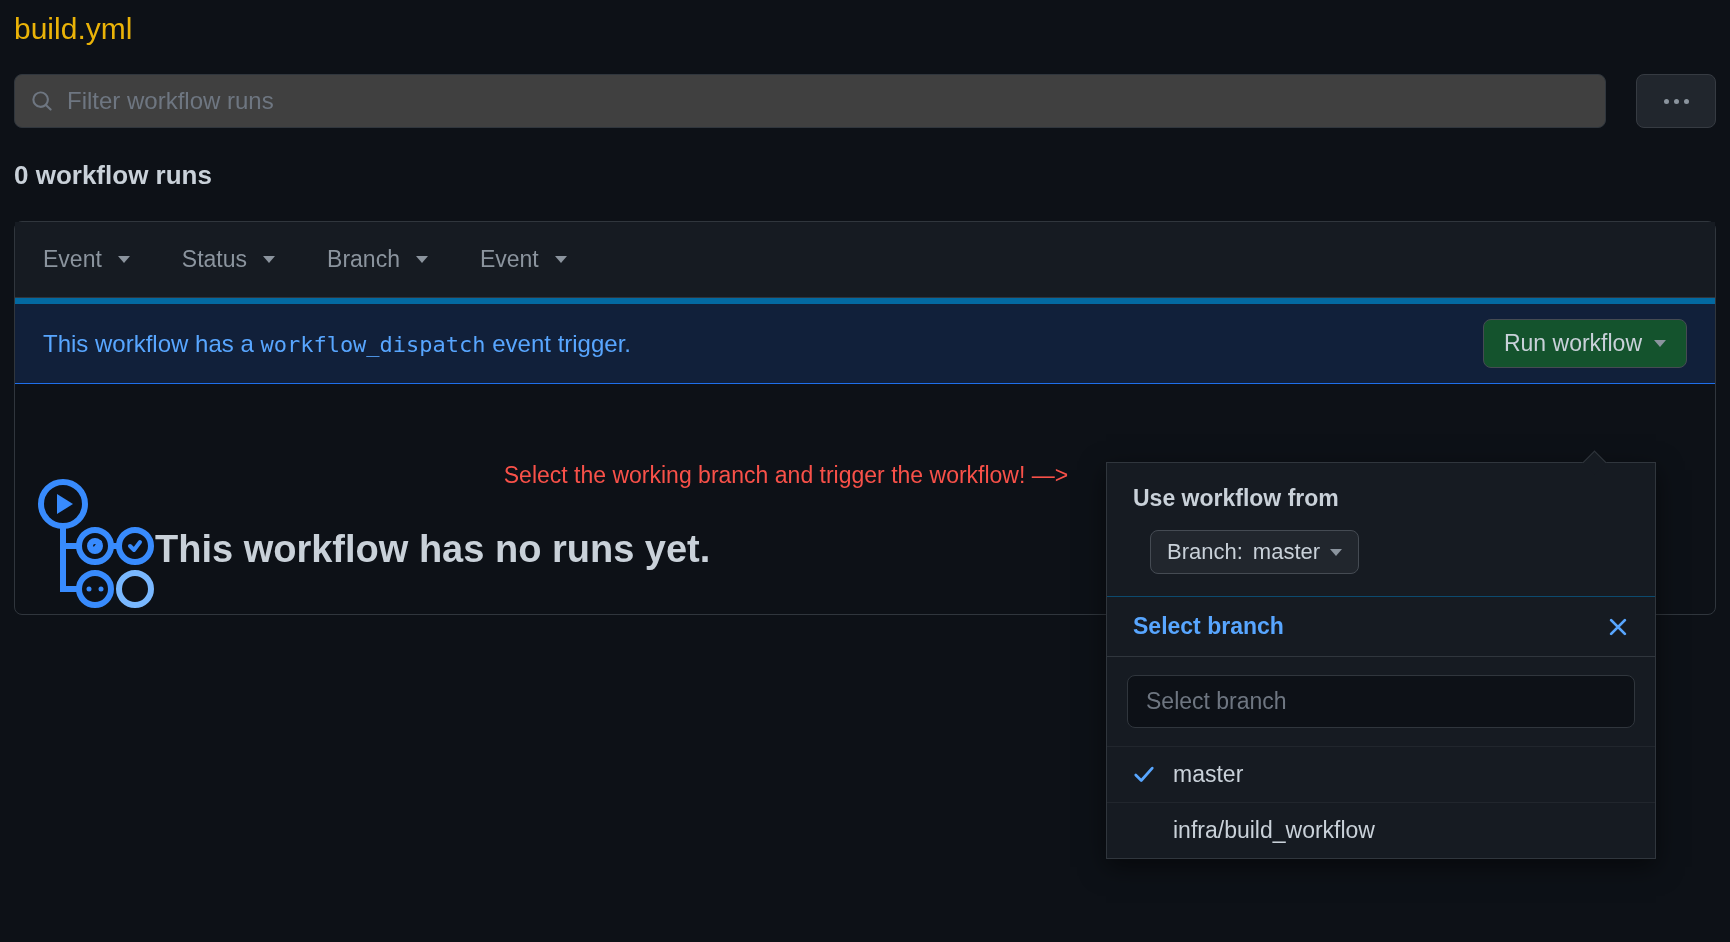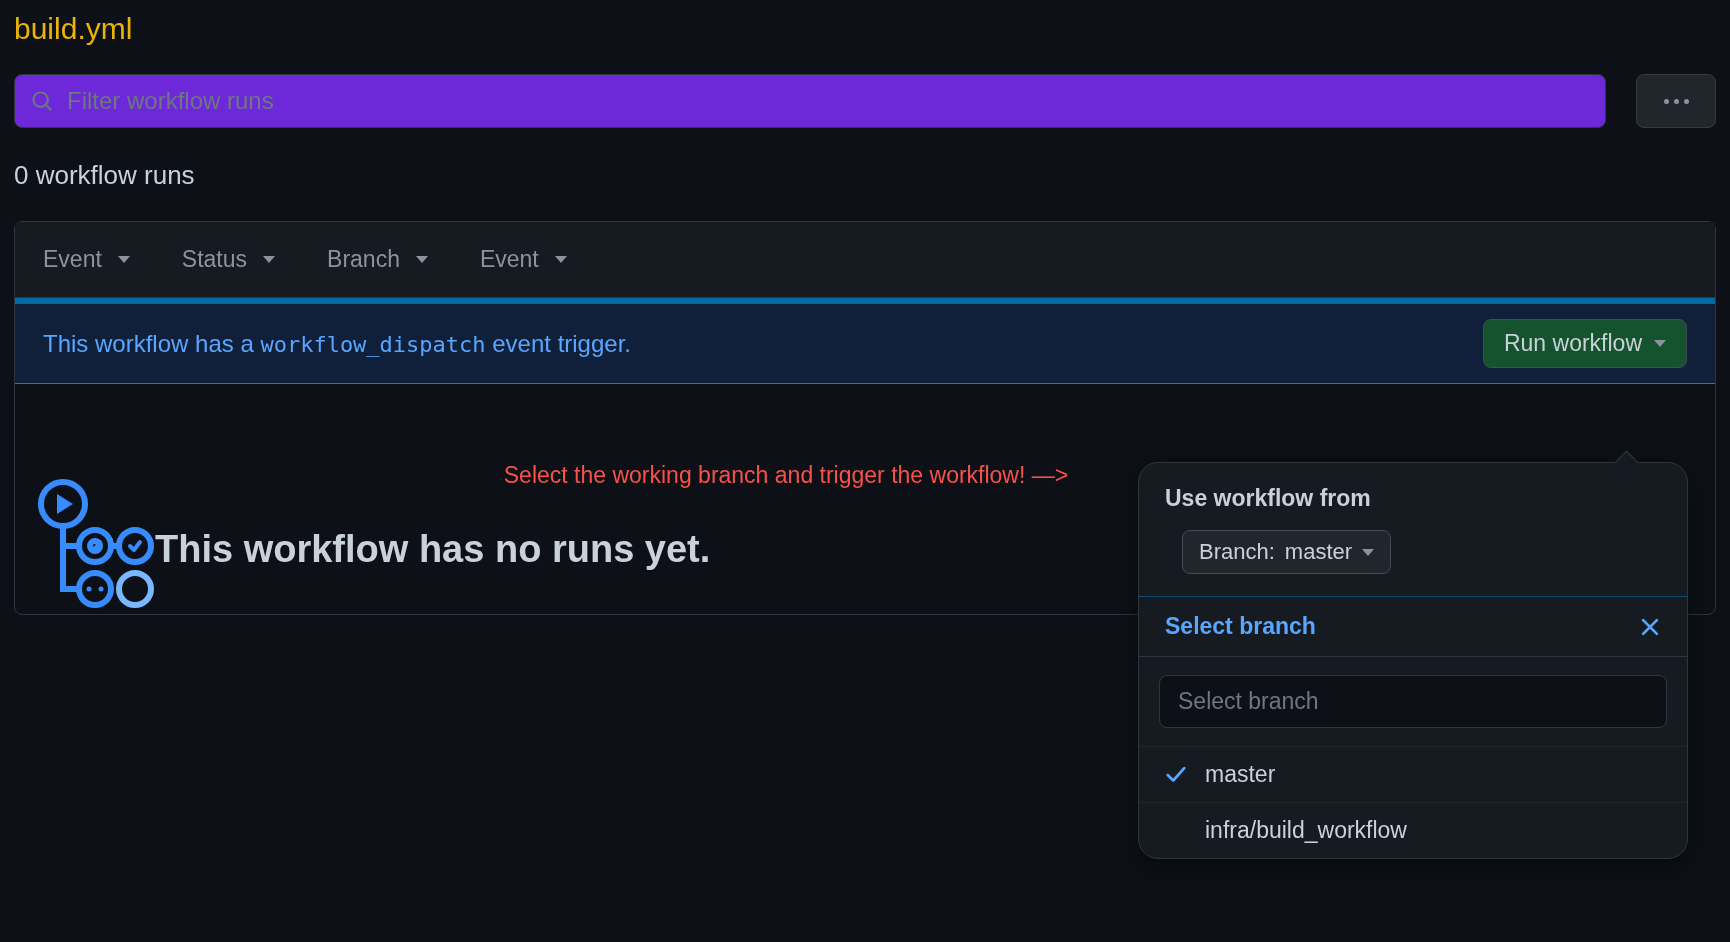--- a/index.html
+++ b/index.html
@@ -33,7 +33,7 @@
       position: relative;
       border: 1px solid #30363d;
       border-radius: 8px;
-      background: #6d28d9;
+      background: #404040;
       display: flex;
       align-items: center;
       padding: 12px 16px;

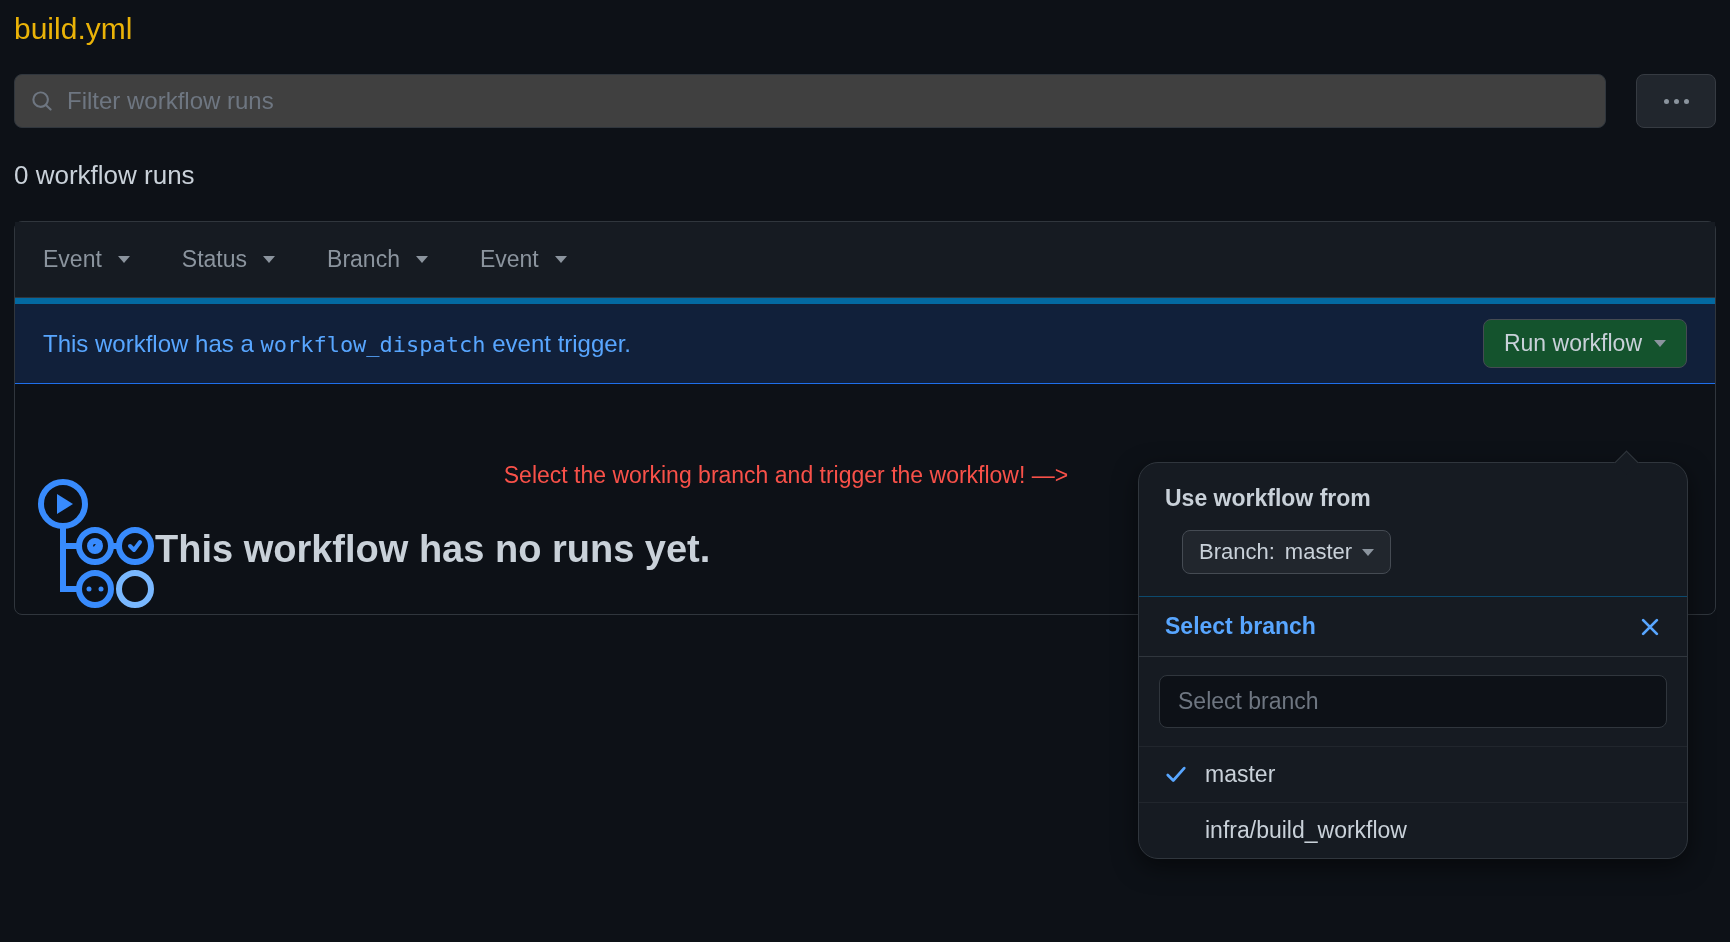--- a/index.html
+++ b/index.html
@@ -79,7 +79,7 @@
     }
     .runs-count {
       font-size: 26px;
-      font-weight: 400;
+      font-weight: 700;
       color: #c9d1d9;
       margin-bottom: 30px;
     }

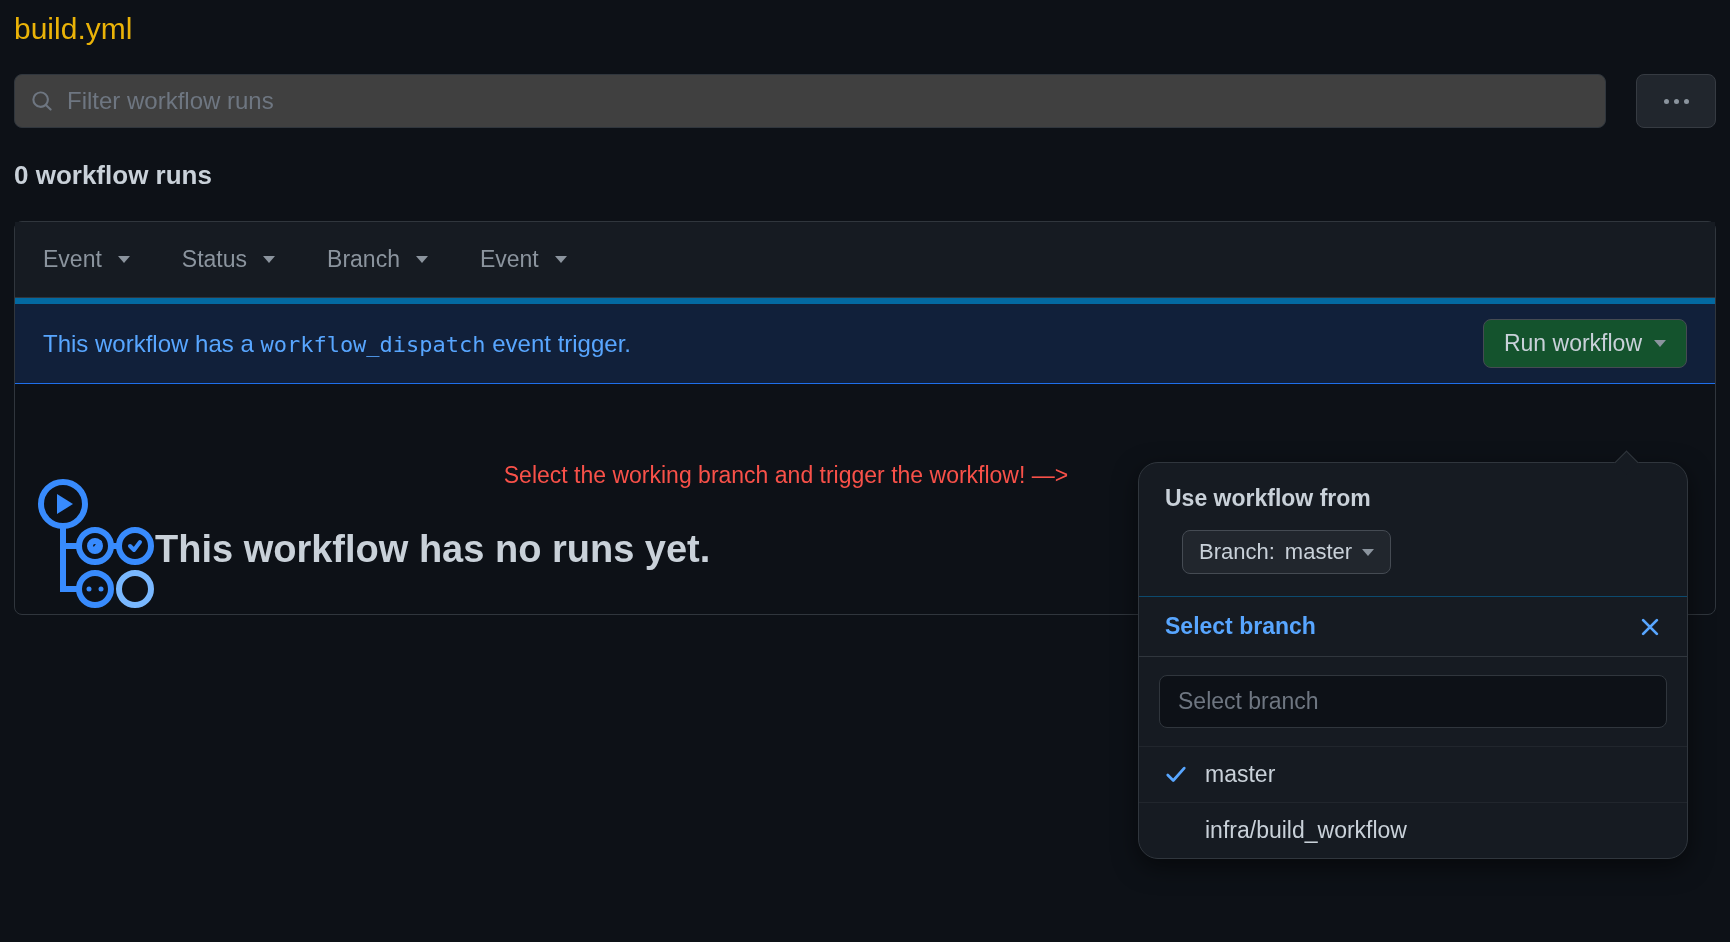--- a/index.html
+++ b/index.html
@@ -172,11 +172,11 @@
     .popover {
       position: absolute;
       top: 462px;
-      right: 42px;
+      right: 74px;
       width: 550px;
       background: #161b22;
       border: 1px solid #30363d;
-      border-radius: 20px;
+      border-radius: 0;
       box-shadow: 0 8px 24px rgba(0,0,0,0.5);
     }
     .popover::before {

